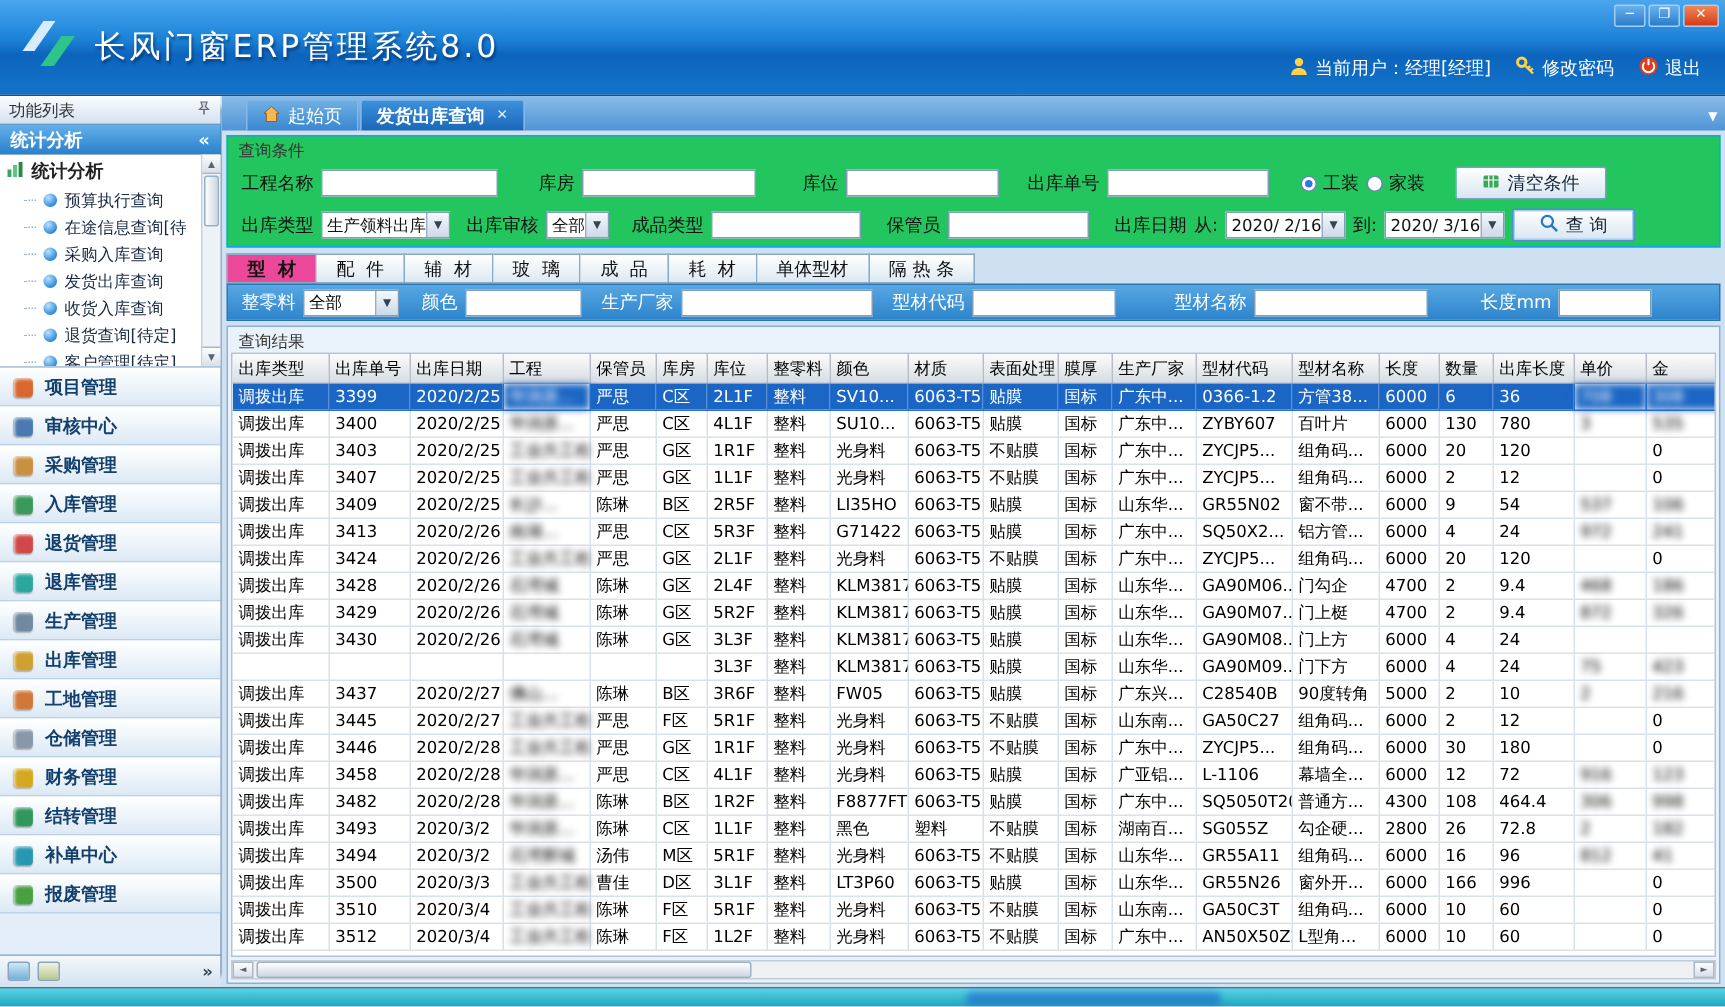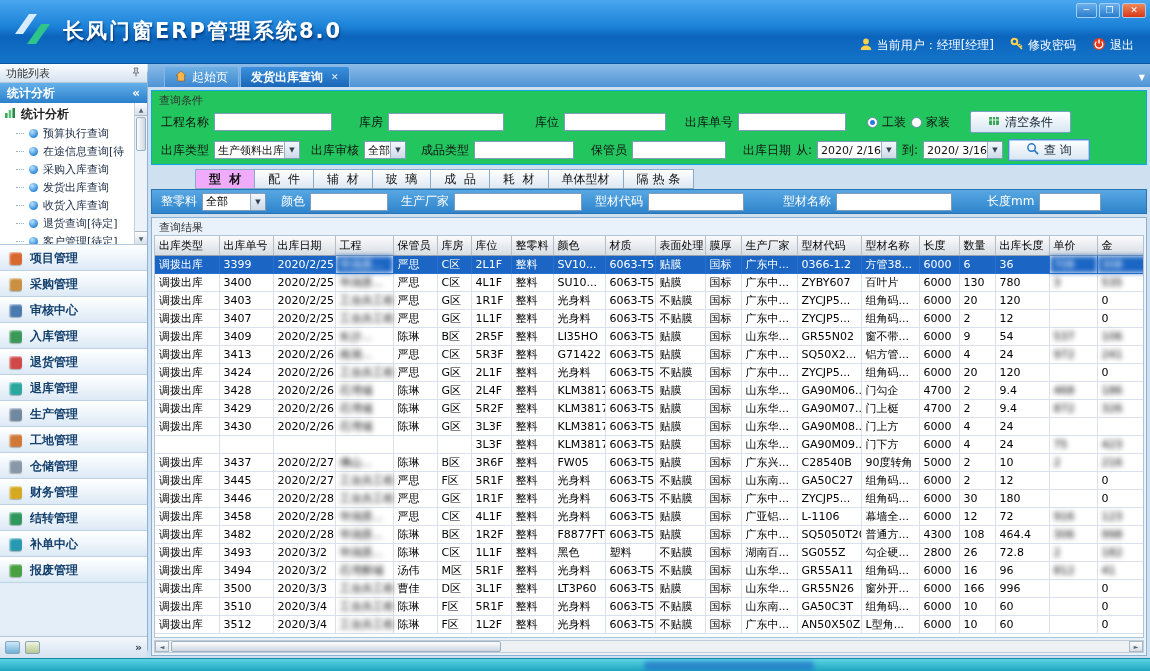--- a/index.html
+++ b/index.html
@@ -15,7 +15,7 @@
     background:linear-gradient(#6ab0ec,#2a7ccc);color:#fff;font-size:9px;line-height:13px;text-align:center;padding:0;}
   .winbtn.close{background:linear-gradient(#f08858,#d83818);width:24px;}
   .brand{position:absolute;left:12px;top:12px;display:flex;align-items:center;gap:9px;}
-  .app-title{color:#fff;font-size:21px;font-weight:bold;letter-spacing:2px;text-shadow:1px 2px 2px rgba(0,40,90,.65);}
+  .app-title{color:#fff;font-size:21px;font-weight:normal;letter-spacing:2px;text-shadow:1px 2px 2px rgba(0,40,90,.65);}
   .user-strip{position:absolute;right:16px;bottom:9px;display:flex;align-items:center;gap:16px;color:#fff;font-size:12px;}
   .user-item{display:flex;align-items:center;gap:4px;cursor:default;}
   .user-item.link{cursor:pointer;}

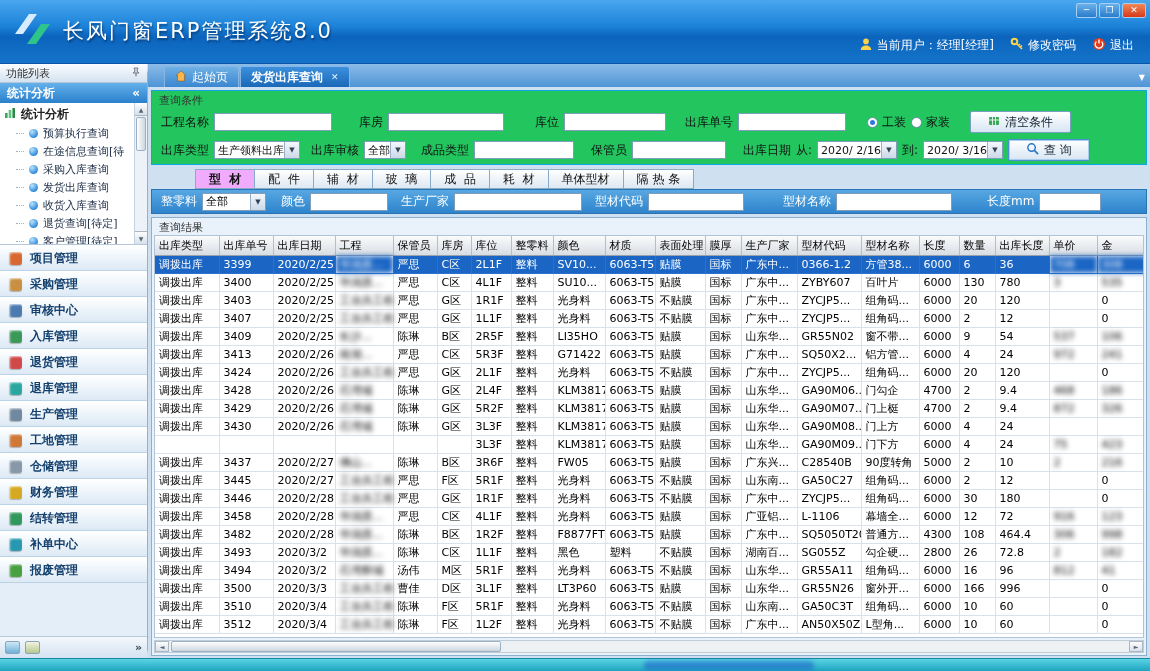--- a/index.html
+++ b/index.html
@@ -82,7 +82,7 @@
   .mat-tab{padding:0 13px;border:1px solid #8aabc8;border-left:none;display:flex;align-items:center;cursor:pointer;
     background:linear-gradient(#ffffff,#dde8f2);font-size:12px;color:#111;white-space:pre;}
   .mat-tab:first-child{border-left:1px solid #8aabc8;}
-  .mat-tab.active{background:#f0abfc;font-weight:bold;margin-left:44px;}
+  .mat-tab.active{background:#ec4899;font-weight:bold;}
 
   .filter-bar{margin:0 3px;height:25px;flex:0 0 auto;background:linear-gradient(#57a7e2,#2e84cc);border:1px solid #2a74b4;
     display:flex;align-items:center;gap:5px;padding:0 9px;color:#fff;font-size:12px;white-space:nowrap;}

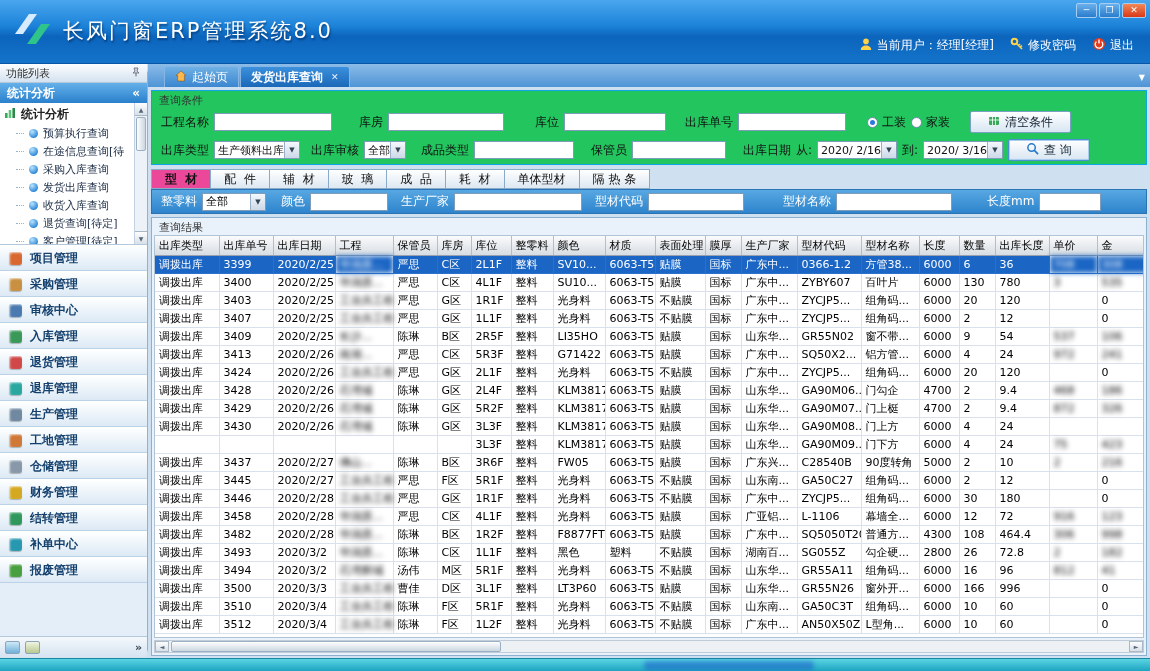--- a/index.html
+++ b/index.html
@@ -231,12 +231,12 @@
        <span>项目管理</span>
      </div>
           <div class="acc-item">
+       <span class="acc-icon" style="background:#4a7ab0"></span>
+       <span>审核中心</span>
+     </div>
+          <div class="acc-item">
        <span class="acc-icon" style="background:#c89040"></span>
        <span>采购管理</span>
-     </div>
-          <div class="acc-item">
-       <span class="acc-icon" style="background:#4a7ab0"></span>
-       <span>审核中心</span>
      </div>
           <div class="acc-item">
        <span class="acc-icon" style="background:#3a9858"></span>

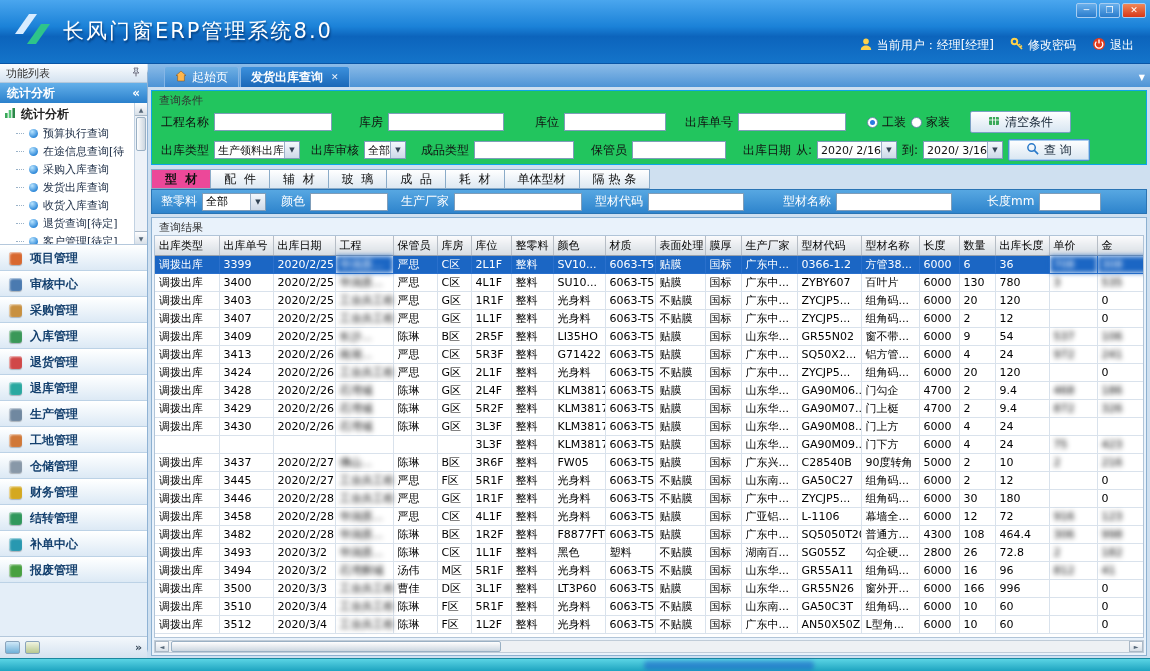--- a/index.html
+++ b/index.html
@@ -253,6 +253,10 @@
           <div class="acc-item">
        <span class="acc-icon" style="background:#7088a0"></span>
        <span>生产管理</span>
+     </div>
+          <div class="acc-item">
+       <span class="acc-icon" style="background:#d0a030"></span>
+       <span>出库管理</span>
      </div>
           <div class="acc-item">
        <span class="acc-icon" style="background:#d07838"></span>

